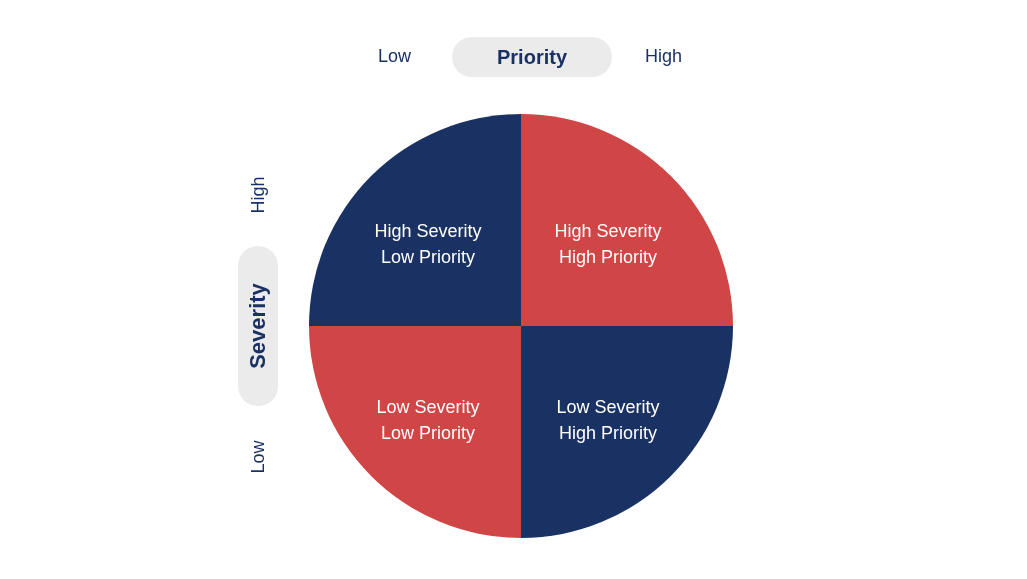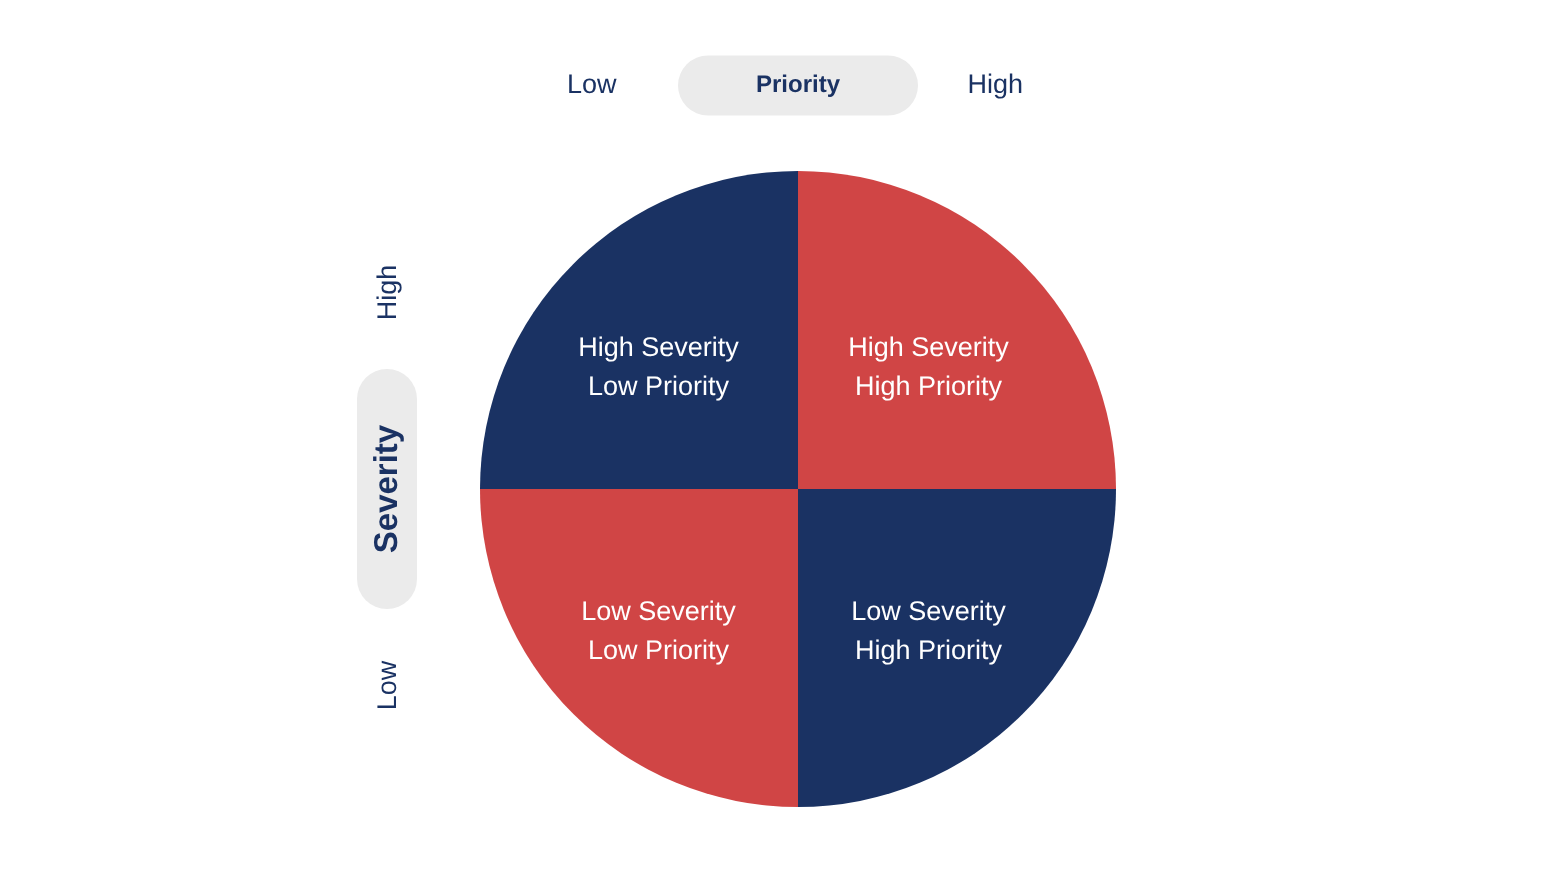--- a/index.html
+++ b/index.html
@@ -29,7 +29,7 @@
     #priority-pill {
       left: 452px; top: 37px; width: 160px; height: 40px;
       border-radius: 20px;
-      font-size: 16px;
+      font-size: 20px;
     }
     #low-priority-label { left: 378px; top: 47px; }
     #high-priority-label { left: 645px; top: 47px; }

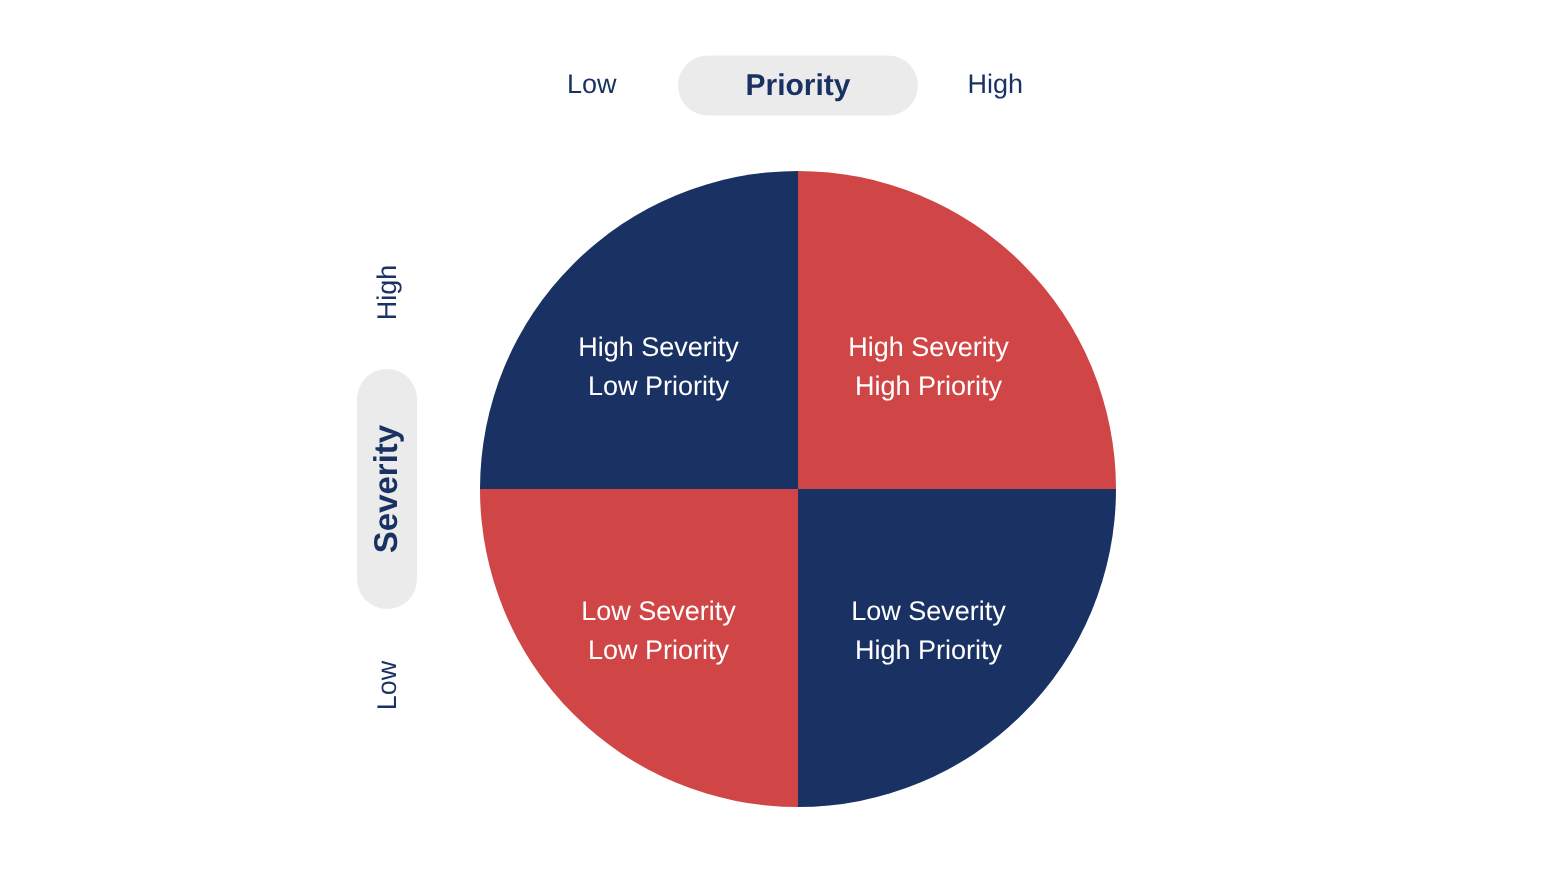--- a/index.html
+++ b/index.html
@@ -57,7 +57,7 @@
 
     #matrix {
       position: absolute;
-      left: 320px; top: 114px;
+      left: 309px; top: 114px;
       width: 424px; height: 424px;
       border-radius: 50%;
       overflow: hidden;

